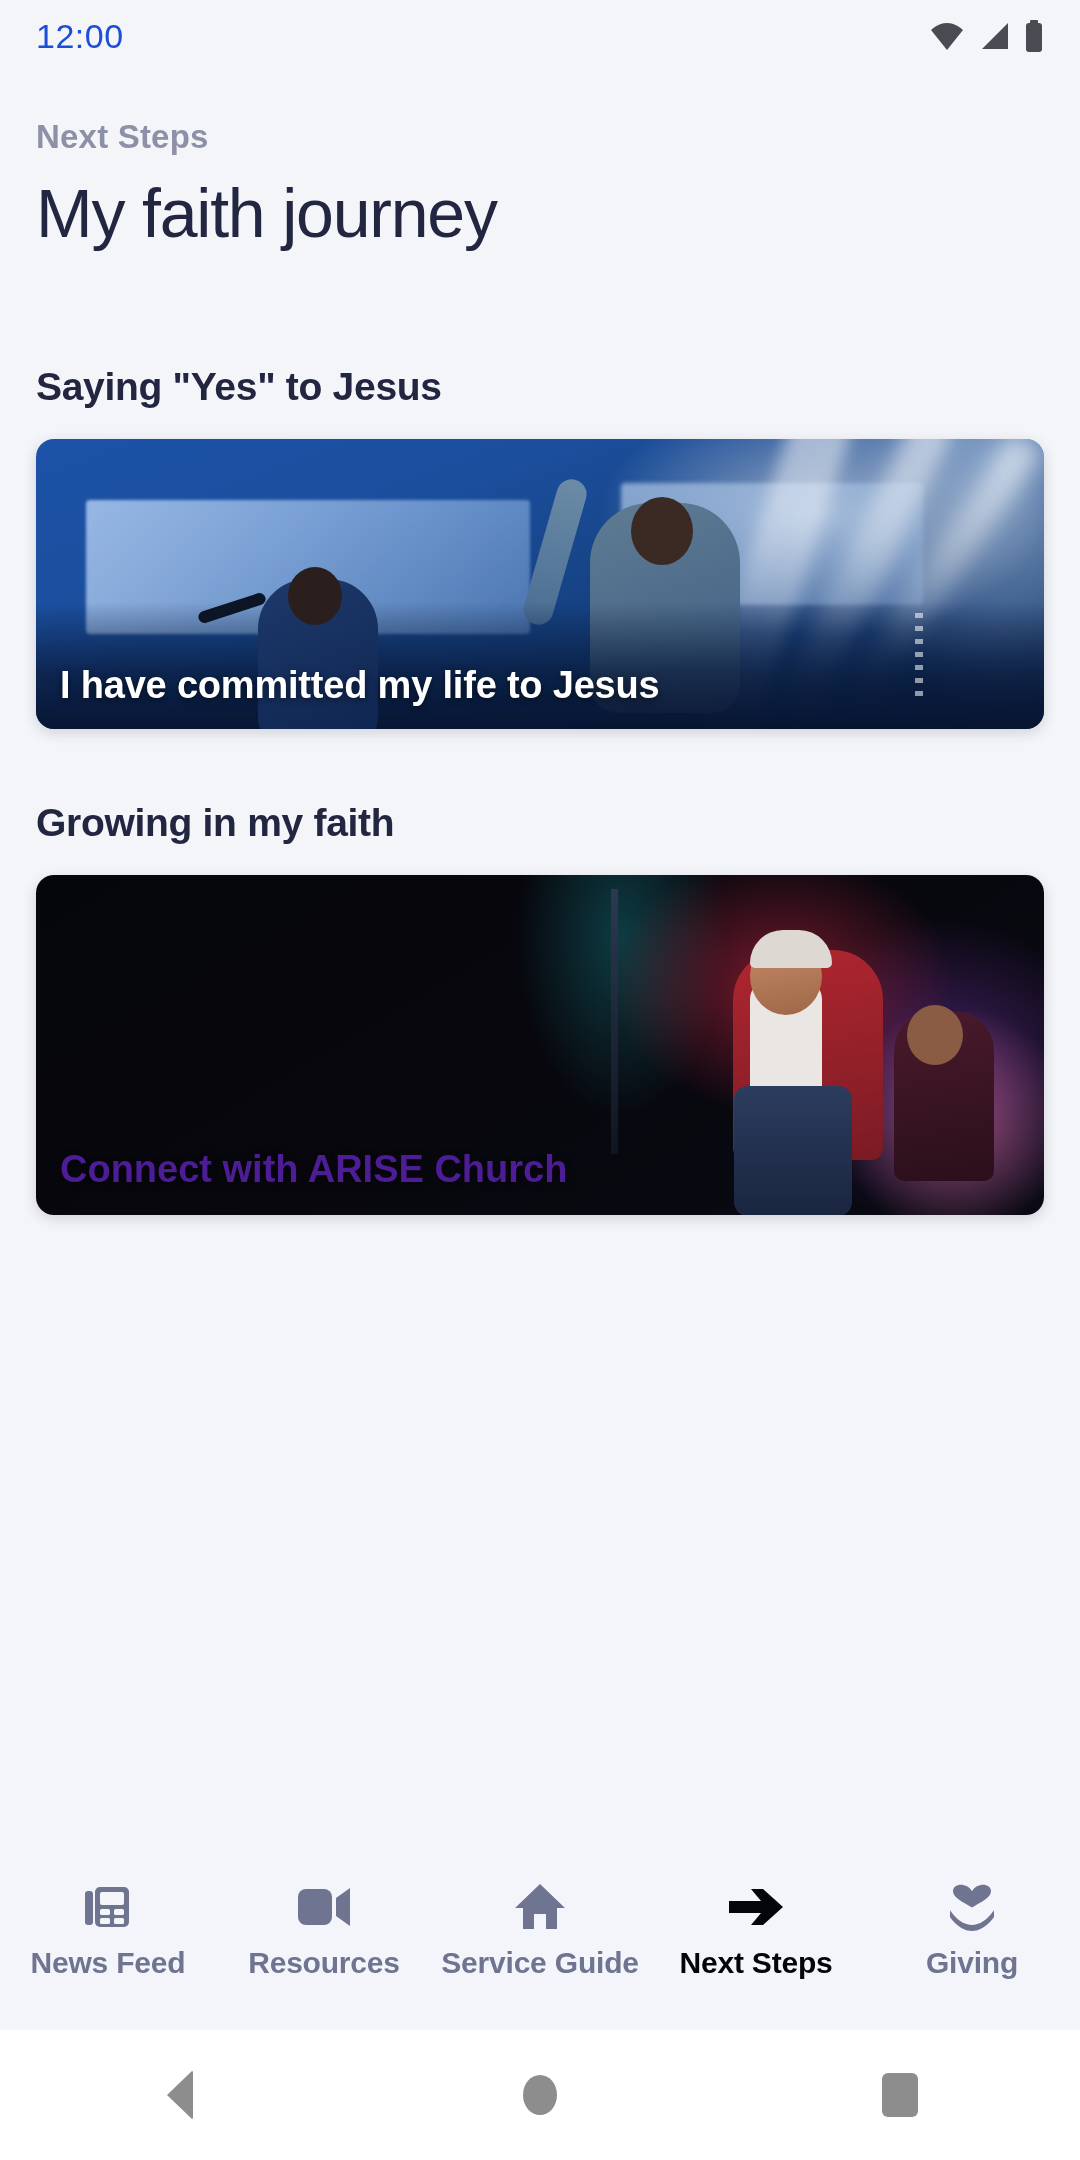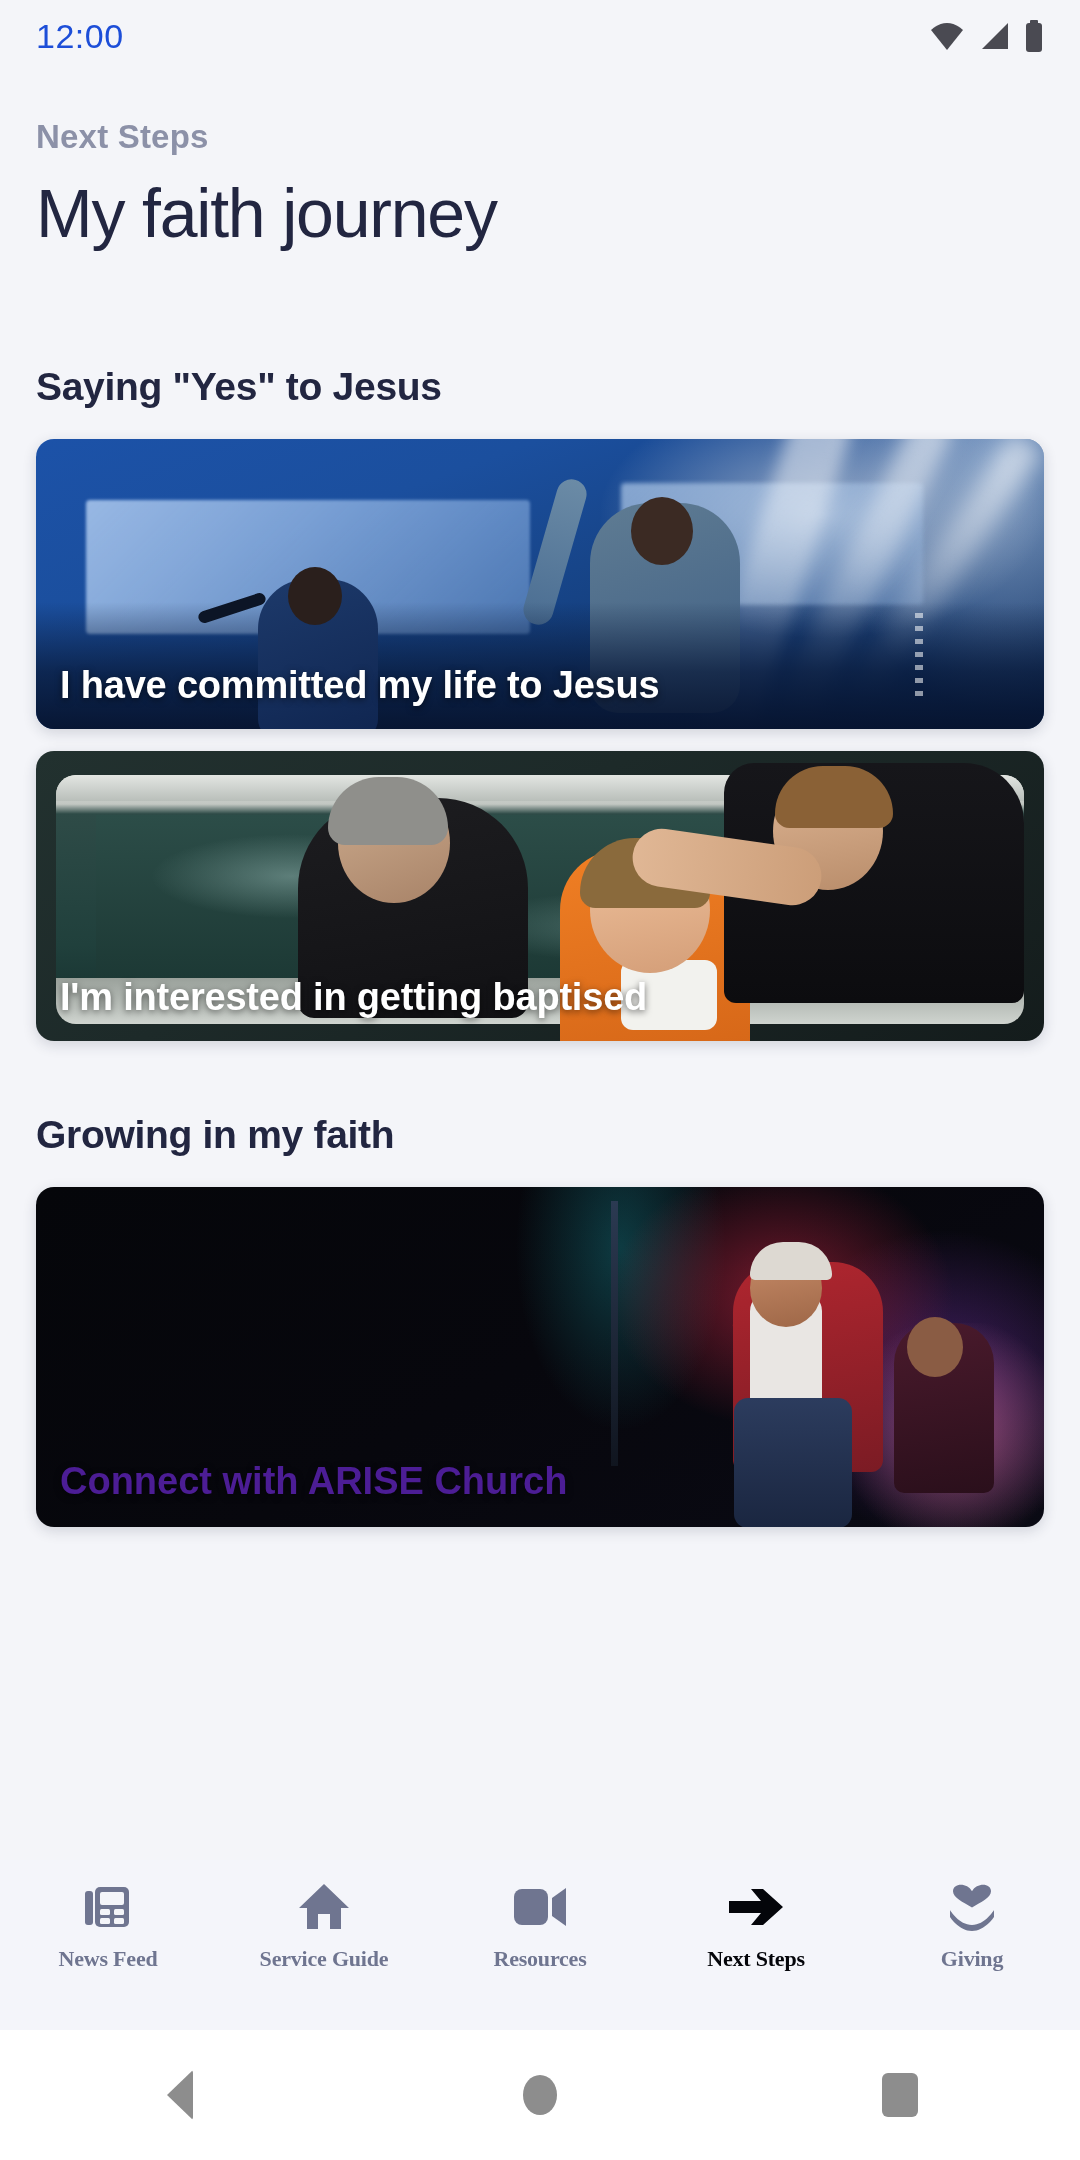--- a/index.html
+++ b/index.html
@@ -292,26 +292,6 @@
     <div class="card-caption">I have committed my life to Jesus</div>
   </div>
 
-  <div class="card">
-    <div class="card-art art-baptism">
-      <div class="b-tub"></div>
-      <div class="b-water"></div>
-      <div class="b-rim"></div>
-      <div class="b-rim2"></div>
-      <div class="b-adult"></div>
-      <div class="b-adult-head"></div>
-      <div class="b-adult-hair"></div>
-      <div class="b-child"></div>
-      <div class="b-vest"></div>
-      <div class="b-child-head"></div>
-      <div class="b-child-hair"></div>
-      <div class="b-pastor"></div>
-      <div class="b-pastor-head"></div>
-      <div class="b-pastor-hair"></div>
-      <div class="b-arm"></div>
-    </div>
-    <div class="card-caption">I'm interested in getting baptised</div>
-  </div>
 
   <div class="section-title tight">Growing in my faith</div>
 

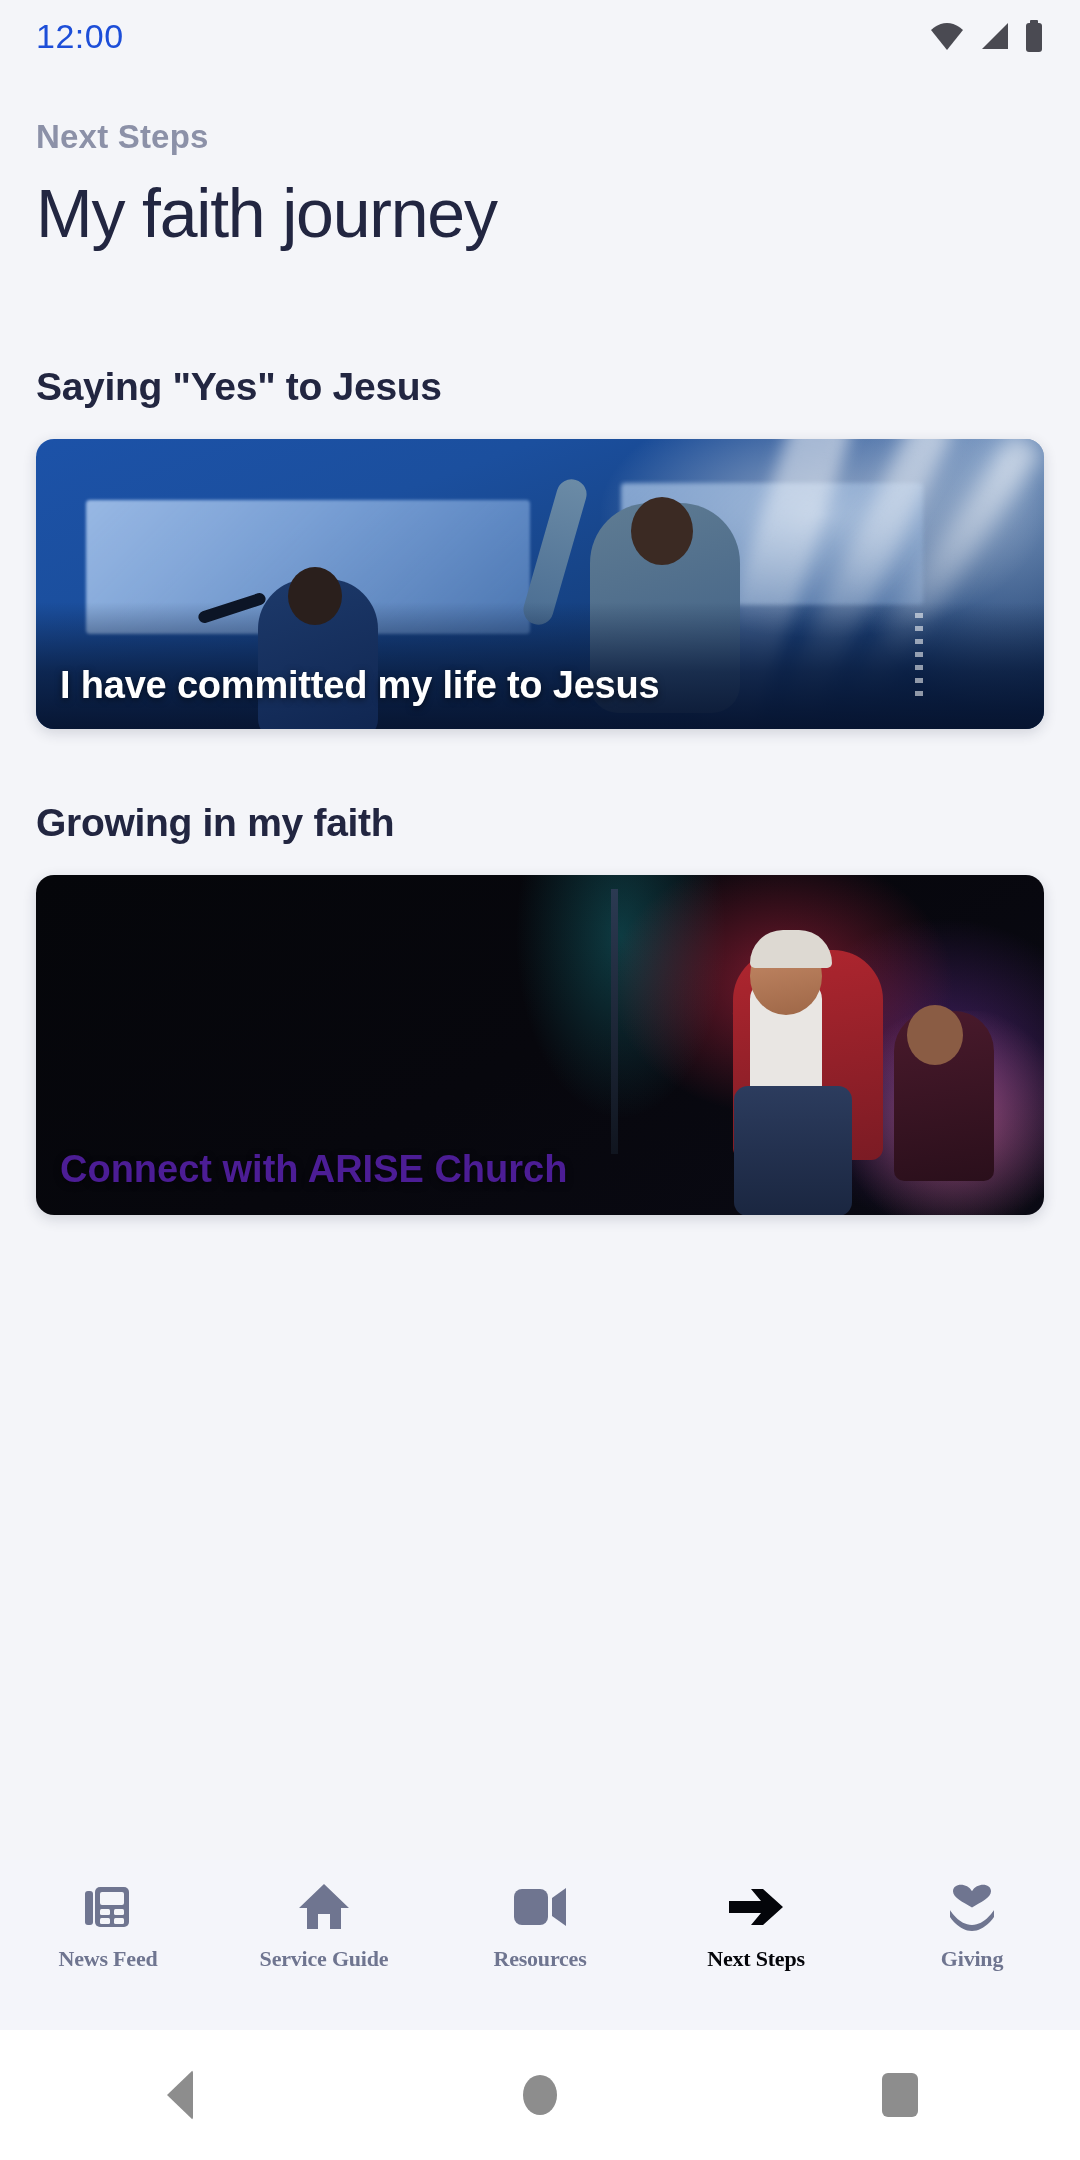--- a/index.html
+++ b/index.html
@@ -218,9 +218,8 @@
   }
   .tab-icon{ height:58px; display:flex; align-items:center; justify-content:center; }
   .tab-label{
-    font-size:22px; font-weight:bold; color:#6f7590; letter-spacing:-.2px;
+    font-size:30px; font-weight:bold; color:#6f7590; letter-spacing:-.2px;
     white-space:nowrap;
-    font-family:Liberation Serif, serif;
   }
   .tab.active .tab-label{ color:#04050a; }
   .tab svg{ display:block; }

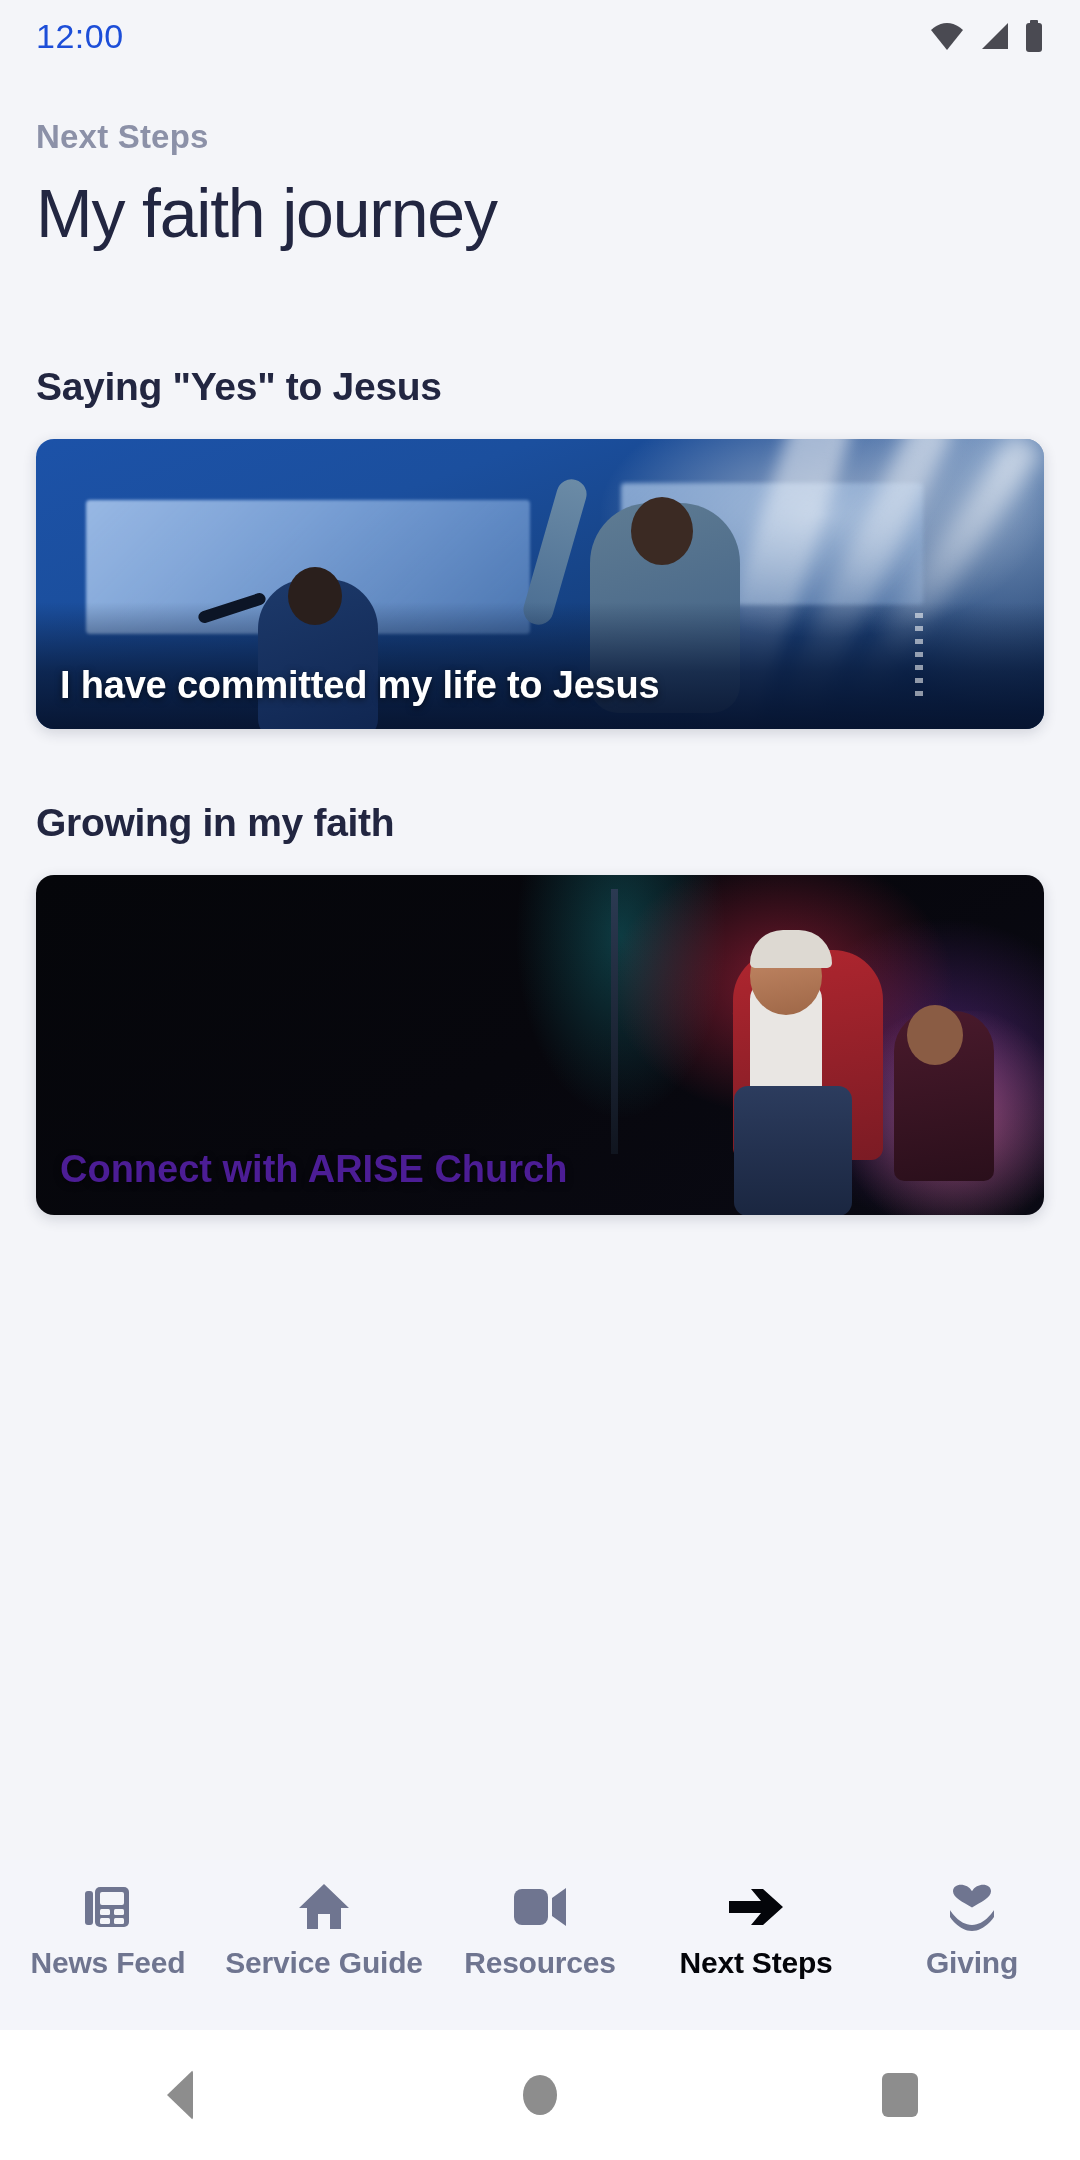--- a/index.html
+++ b/index.html
@@ -331,15 +331,6 @@
 
   <div class="tab">
     <span class="tab-icon">
-      <svg width="54" height="52" viewBox="0 0 54 52">
-        <path d="M27 3 L52 27 L44 27 L44 48 L33 48 L33 33 L21 33 L21 48 L10 48 L10 27 L2 27 Z" fill="#6f7590"></path>
-      </svg>
-    </span>
-    <span class="tab-label">Service Guide</span>
-  </div>
-
-  <div class="tab">
-    <span class="tab-icon">
       <svg width="56" height="46" viewBox="0 0 56 46">
         <rect x="2" y="5" width="34" height="36" rx="8" fill="#6f7590"></rect>
         <path d="M40 14 L54 4 L54 42 L40 32 Z" fill="#6f7590"></path>
@@ -348,6 +339,15 @@
     <span class="tab-label">Resources</span>
   </div>
 
+  <div class="tab">
+    <span class="tab-icon">
+      <svg width="54" height="52" viewBox="0 0 54 52">
+        <path d="M27 3 L52 27 L44 27 L44 48 L33 48 L33 33 L21 33 L21 48 L10 48 L10 27 L2 27 Z" fill="#6f7590"></path>
+      </svg>
+    </span>
+    <span class="tab-label">Service Guide</span>
+  </div>
+
   <div class="tab active">
     <span class="tab-icon">
       <svg width="58" height="48" viewBox="0 0 58 48">

